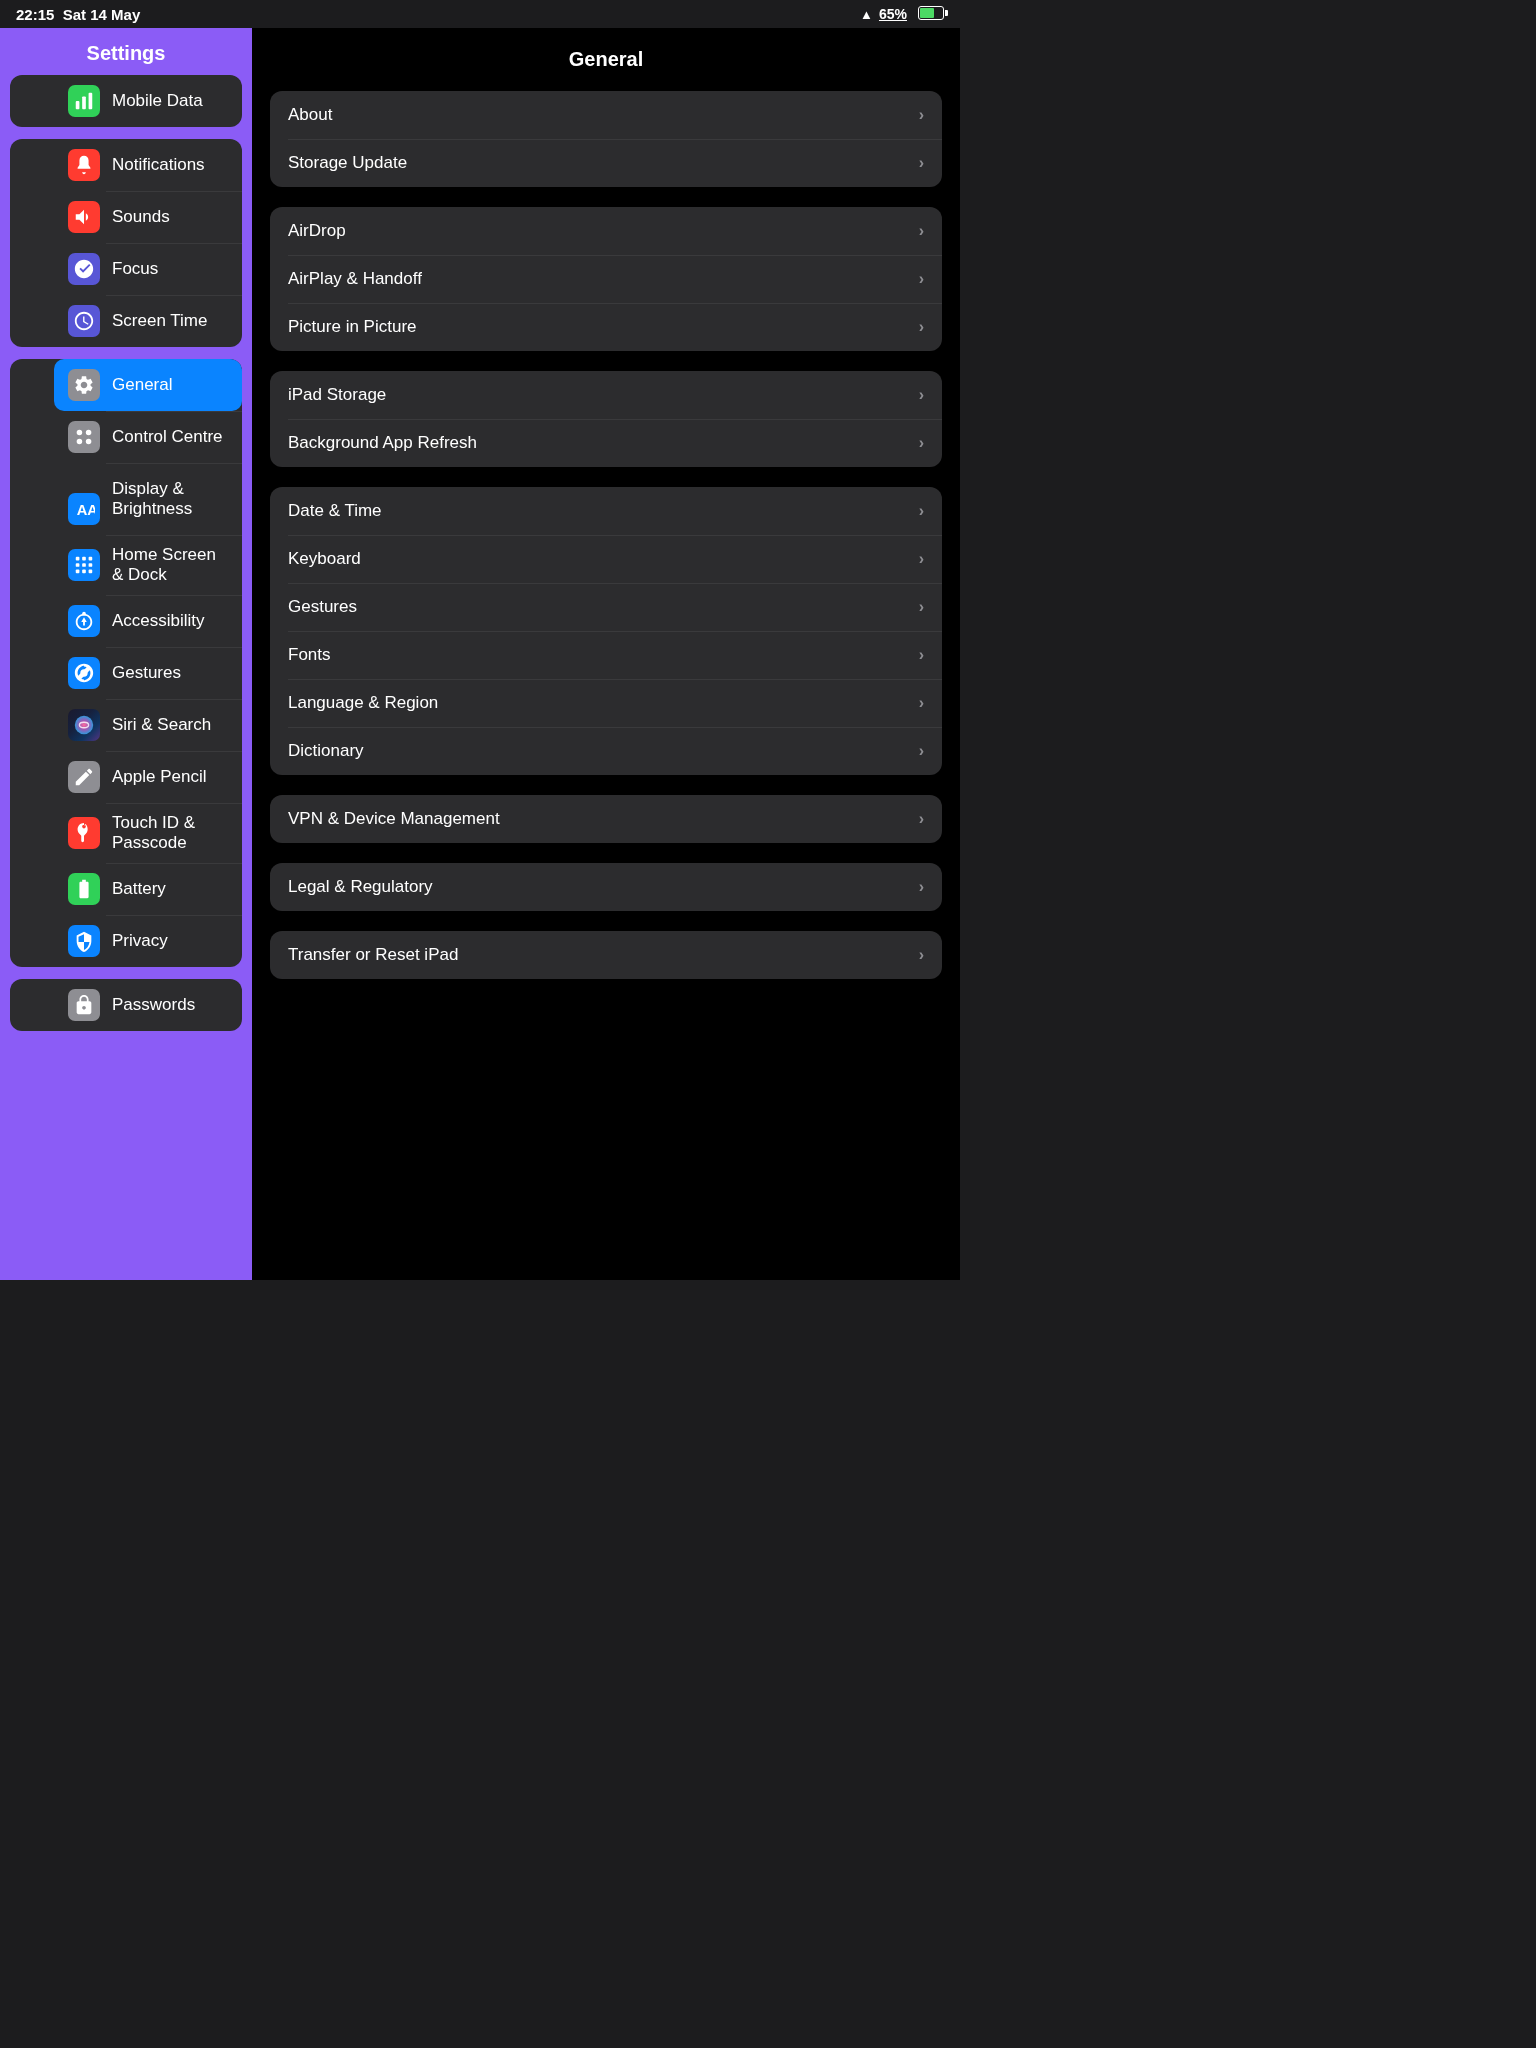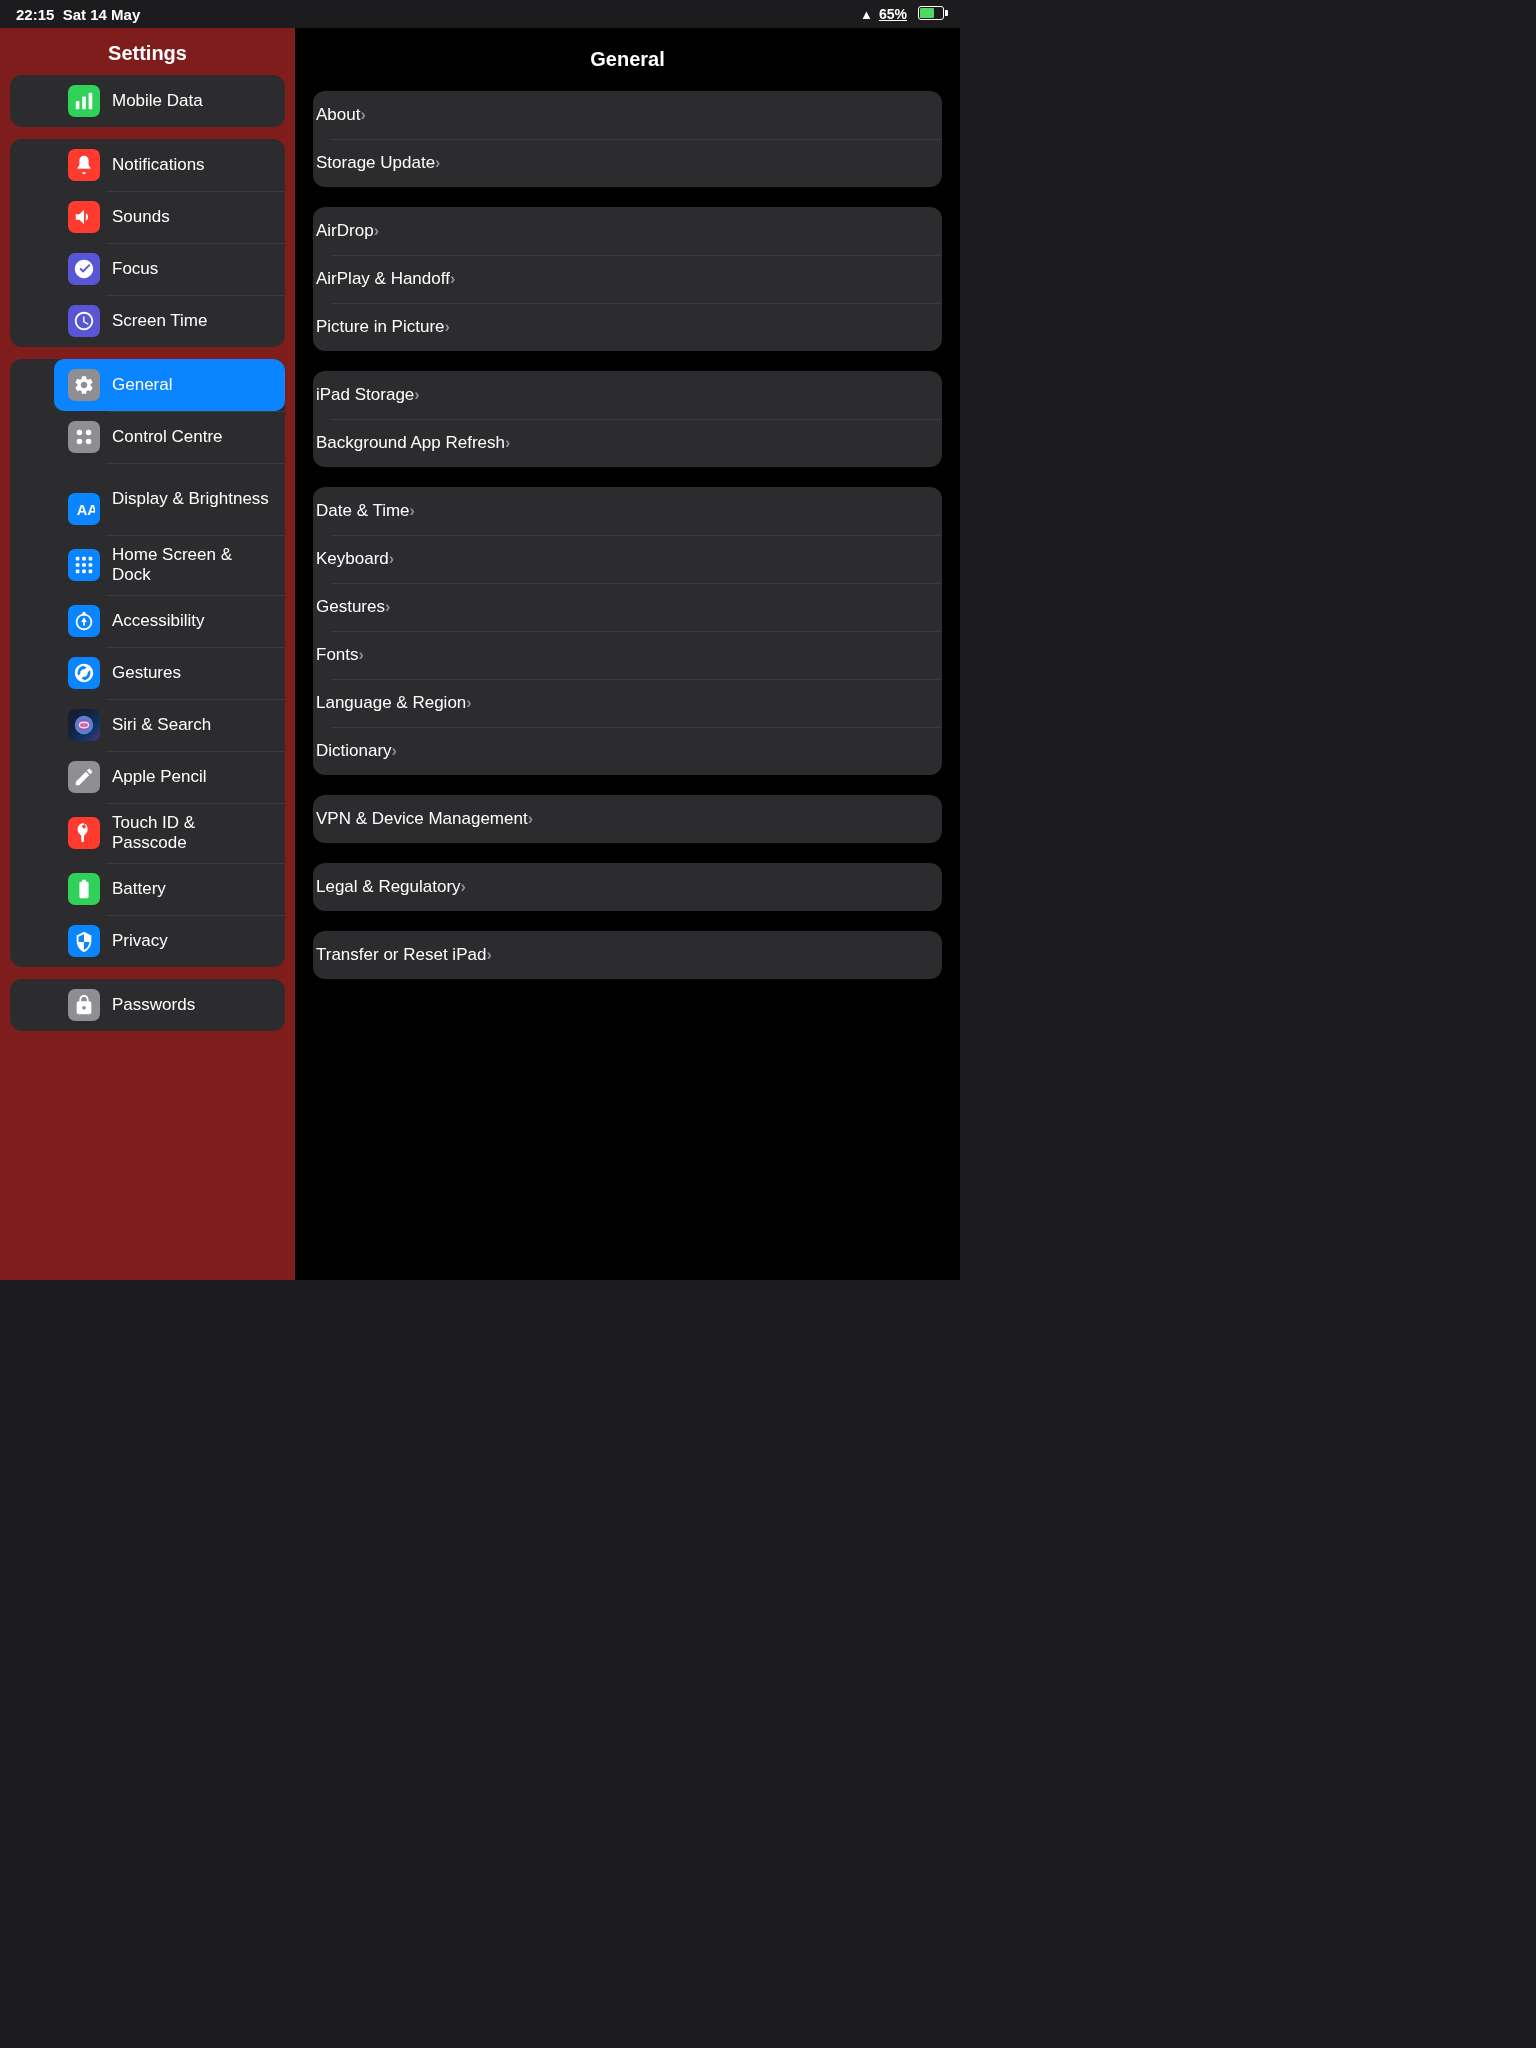--- a/index.html
+++ b/index.html
@@ -82,8 +82,8 @@
 
     
     .sidebar {
-      width: 295px;
-      background: #7f1d1d;
+      width: 252px;
+      background: #8b5cf6;
       overflow-y: auto;
       flex-shrink: 0;
       padding-bottom: 20px;

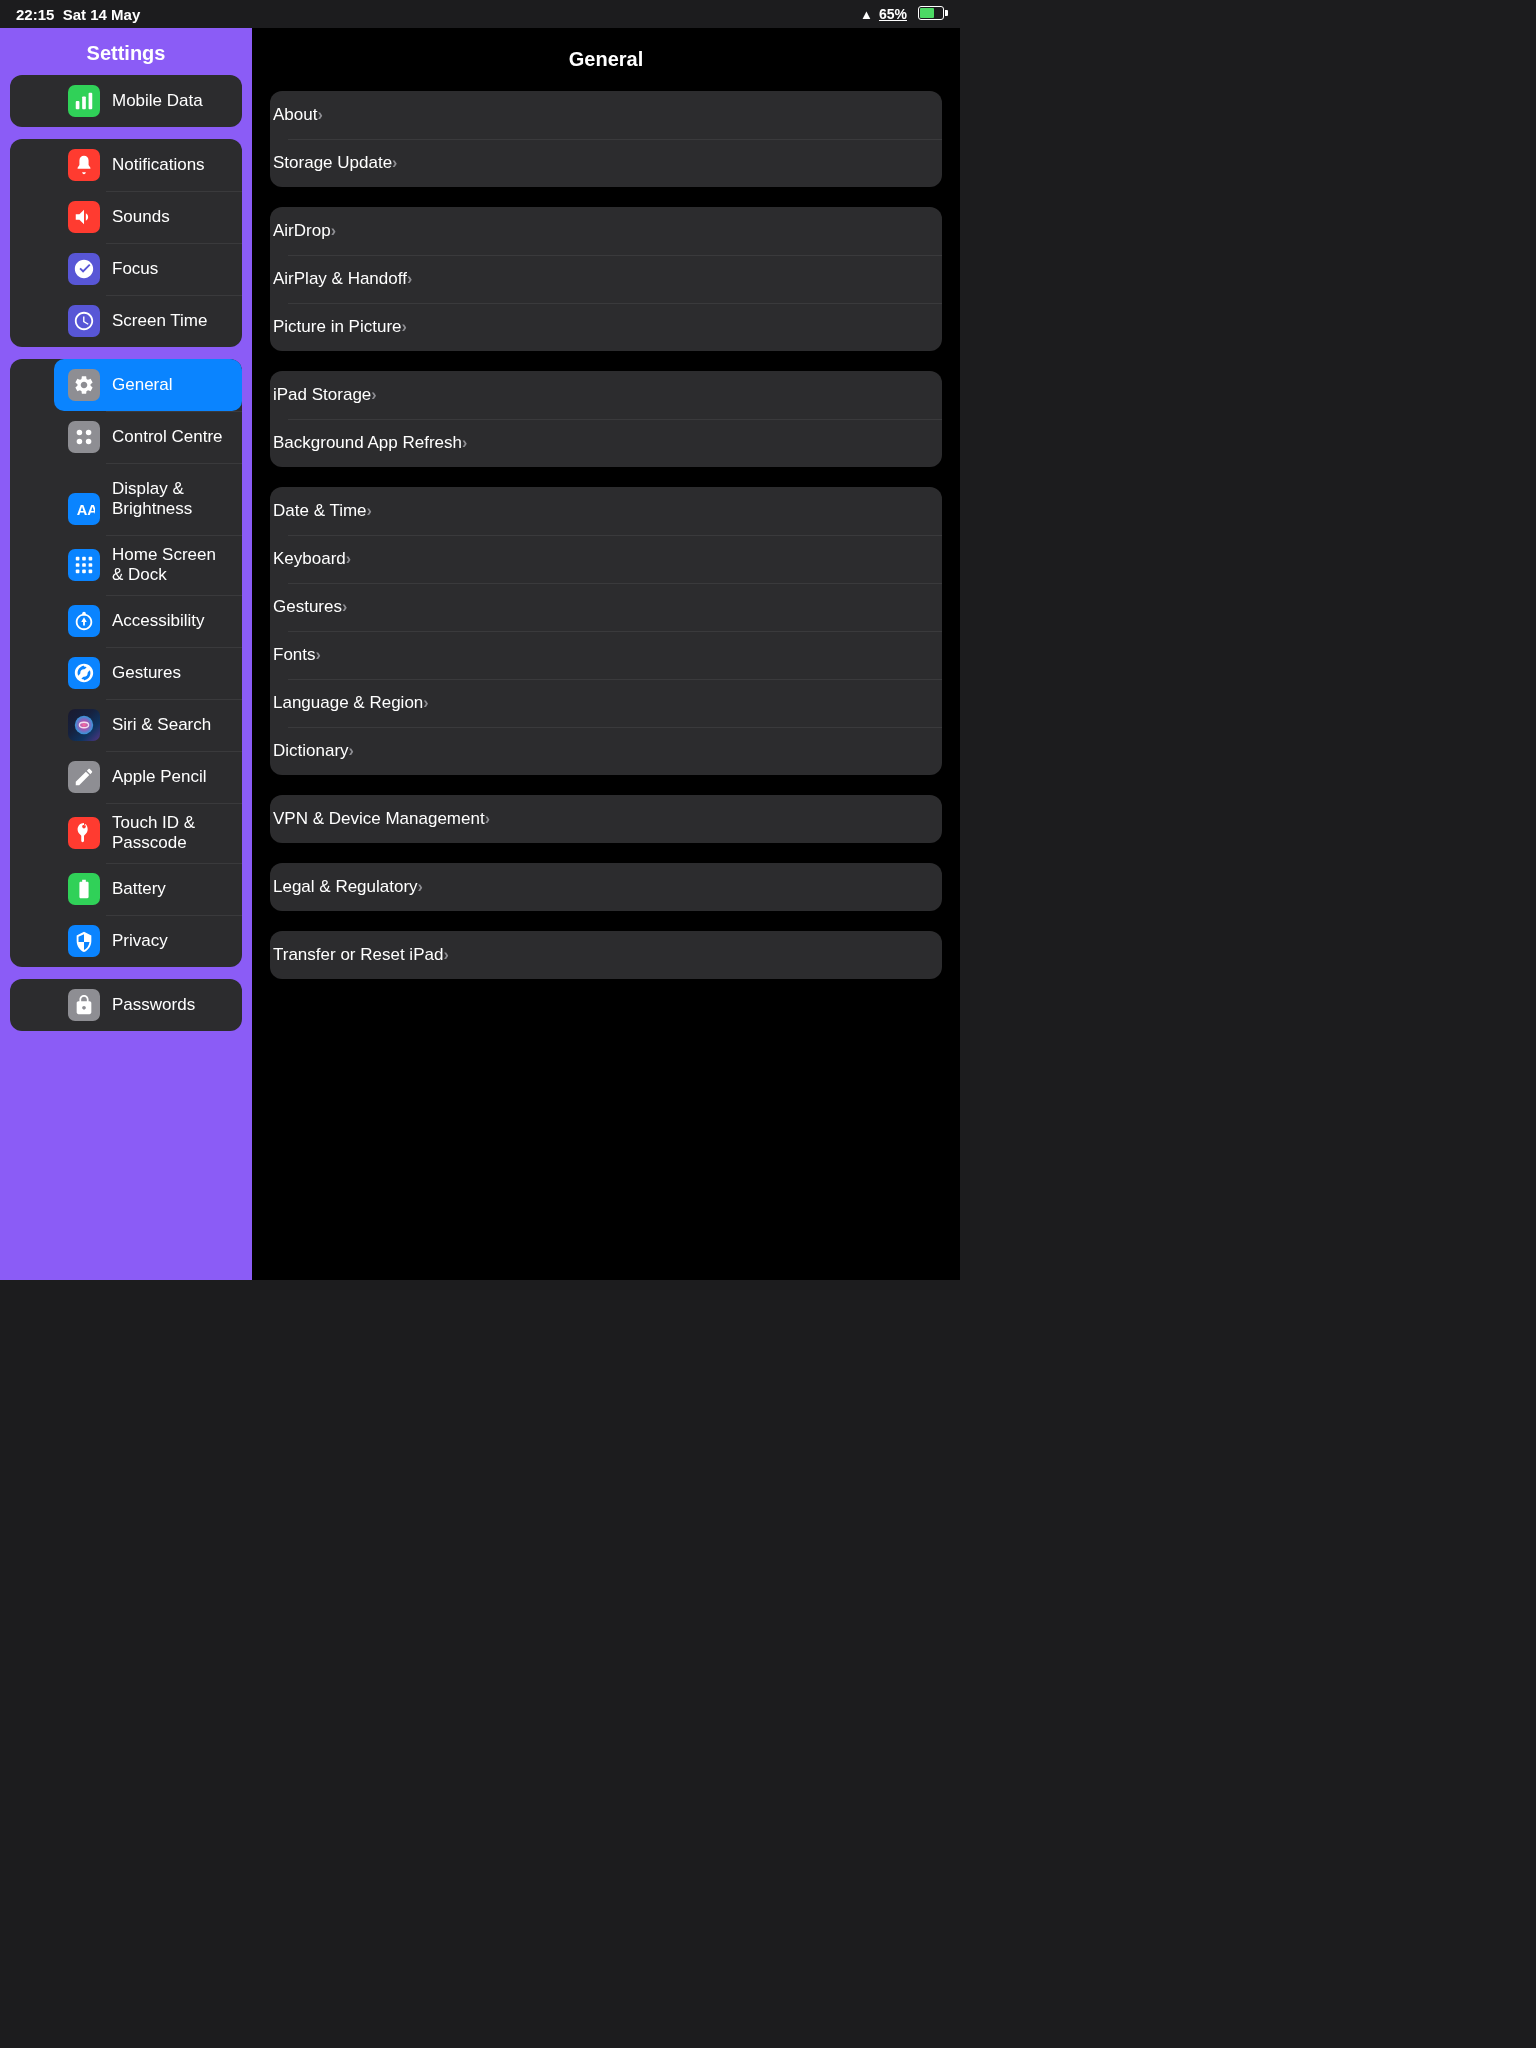--- a/index.html
+++ b/index.html
@@ -171,7 +171,8 @@
     .settings-row {
       display: flex;
       align-items: center;
-      padding: 14px 3px;
+      justify-content: space-between;
+      padding: 14px 18px;
       cursor: pointer;
       position: relative;
     }

